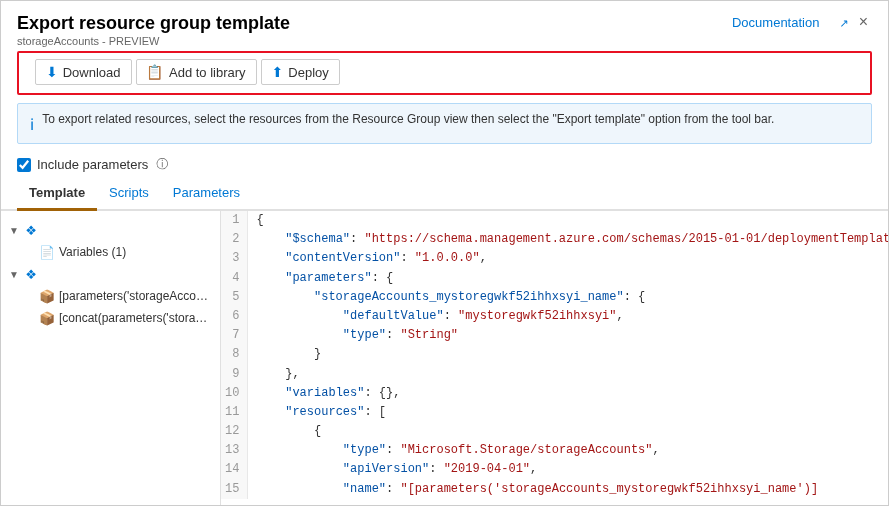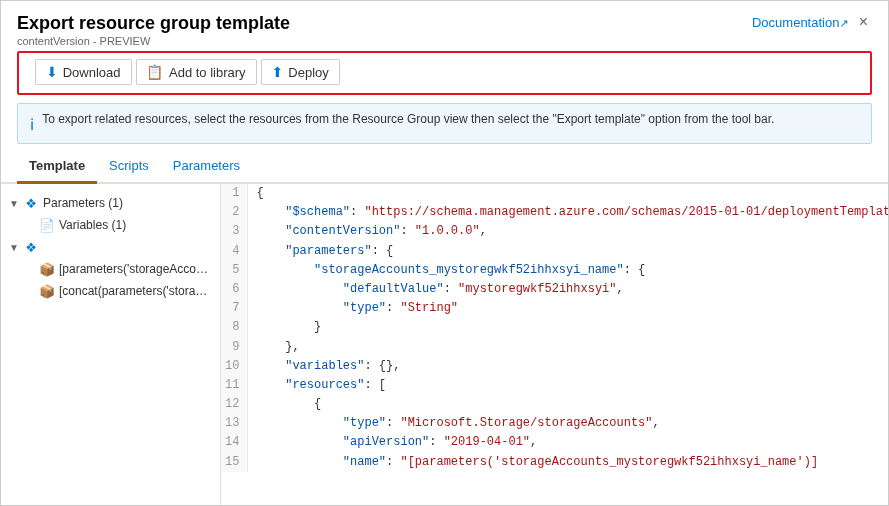--- a/index.html
+++ b/index.html
@@ -49,7 +49,7 @@
       text-decoration: none;
       display: flex;
       align-items: flex-end;
-      gap: 0;
+      gap: 20px;
     }
     .close-btn {
       background: none;

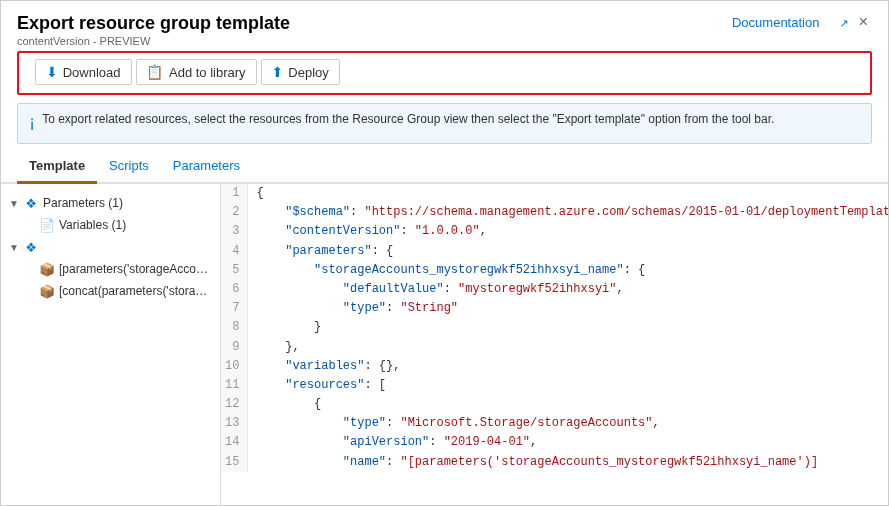--- a/index.html
+++ b/index.html
@@ -238,7 +238,7 @@
   <div class="header">
     <div class="header-left">
       <div class="page-title">Export resource group template</div>
-      <div class="page-subtitle">contentVersion - PREVIEW</div>
+      <div class="page-subtitle">storageAccounts - PREVIEW</div>
     </div>
     <div class="header-right">
       <a class="doc-link" href="#">

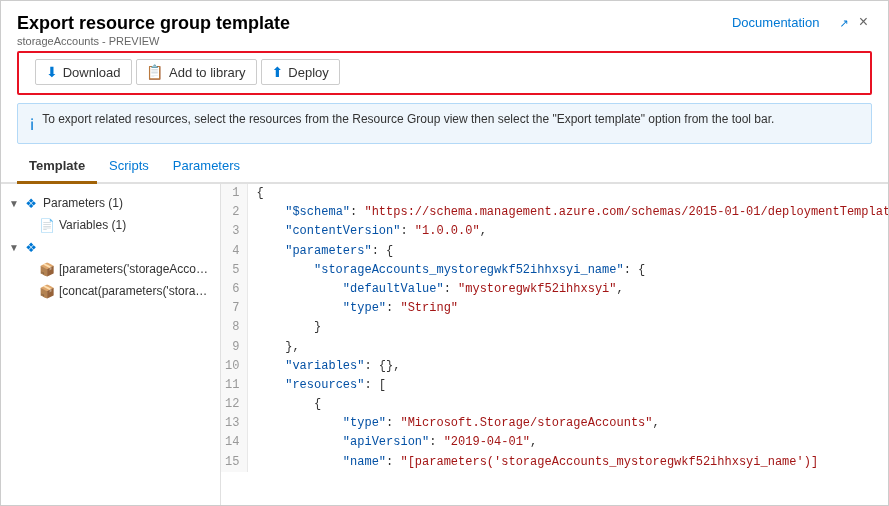--- a/index.html
+++ b/index.html
@@ -269,6 +269,11 @@
     <span>To export related resources, select the resources from the Resource Group view then select the "Export template" option from the tool bar.</span>
   </div>
 
+  <div class="include-params">
+    <input type="checkbox" id="incl-params" checked="" style="">
+    <label for="incl-params">Include parameters</label>
+    <span class="info-small">ⓘ</span>
+  </div>
 
   <div class="tabs">
     <div class="tab active">

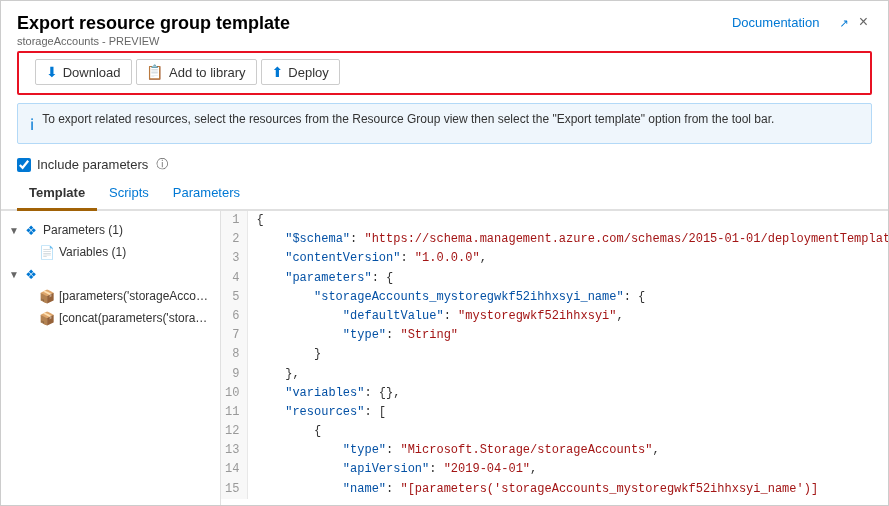--- a/index.html
+++ b/index.html
@@ -294,7 +294,6 @@
       <div class="tree-item">
         <span class="tree-toggle">▼</span>
         <span class="tree-icon icon-params">❖</span>
-        <span class="tree-label">Parameters (1)</span>
       </div>
 
       <div class="tree-item tree-child">

